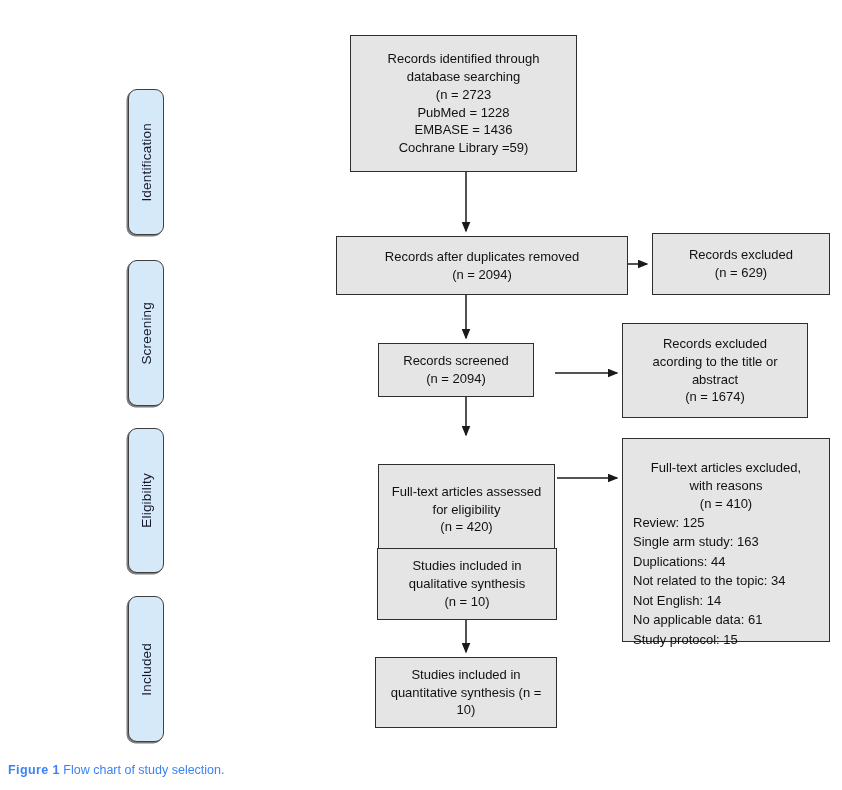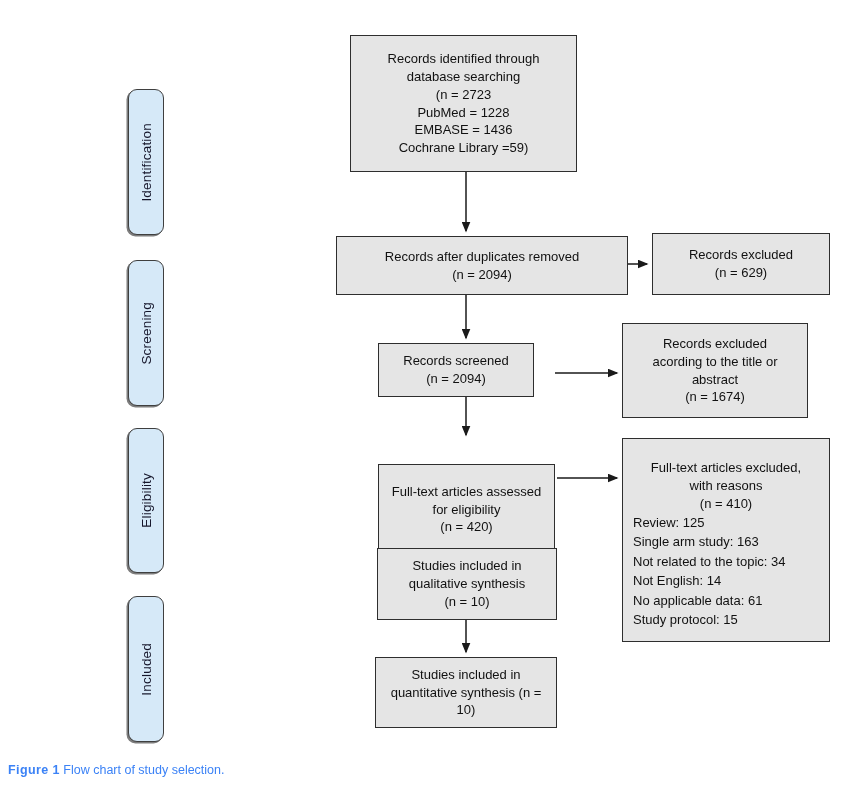--- a/index.html
+++ b/index.html
@@ -167,6 +167,7 @@
 (n = 410)</span>
     <div class="reason">Review: 125</div>
     <div class="reason">Single arm study: 163</div>
+    <div class="reason">Duplications: 44</div>
     <div class="reason">Not related to the topic: 34</div>
     <div class="reason">Not English: 14</div>
     <div class="reason">No applicable data: 61</div>

